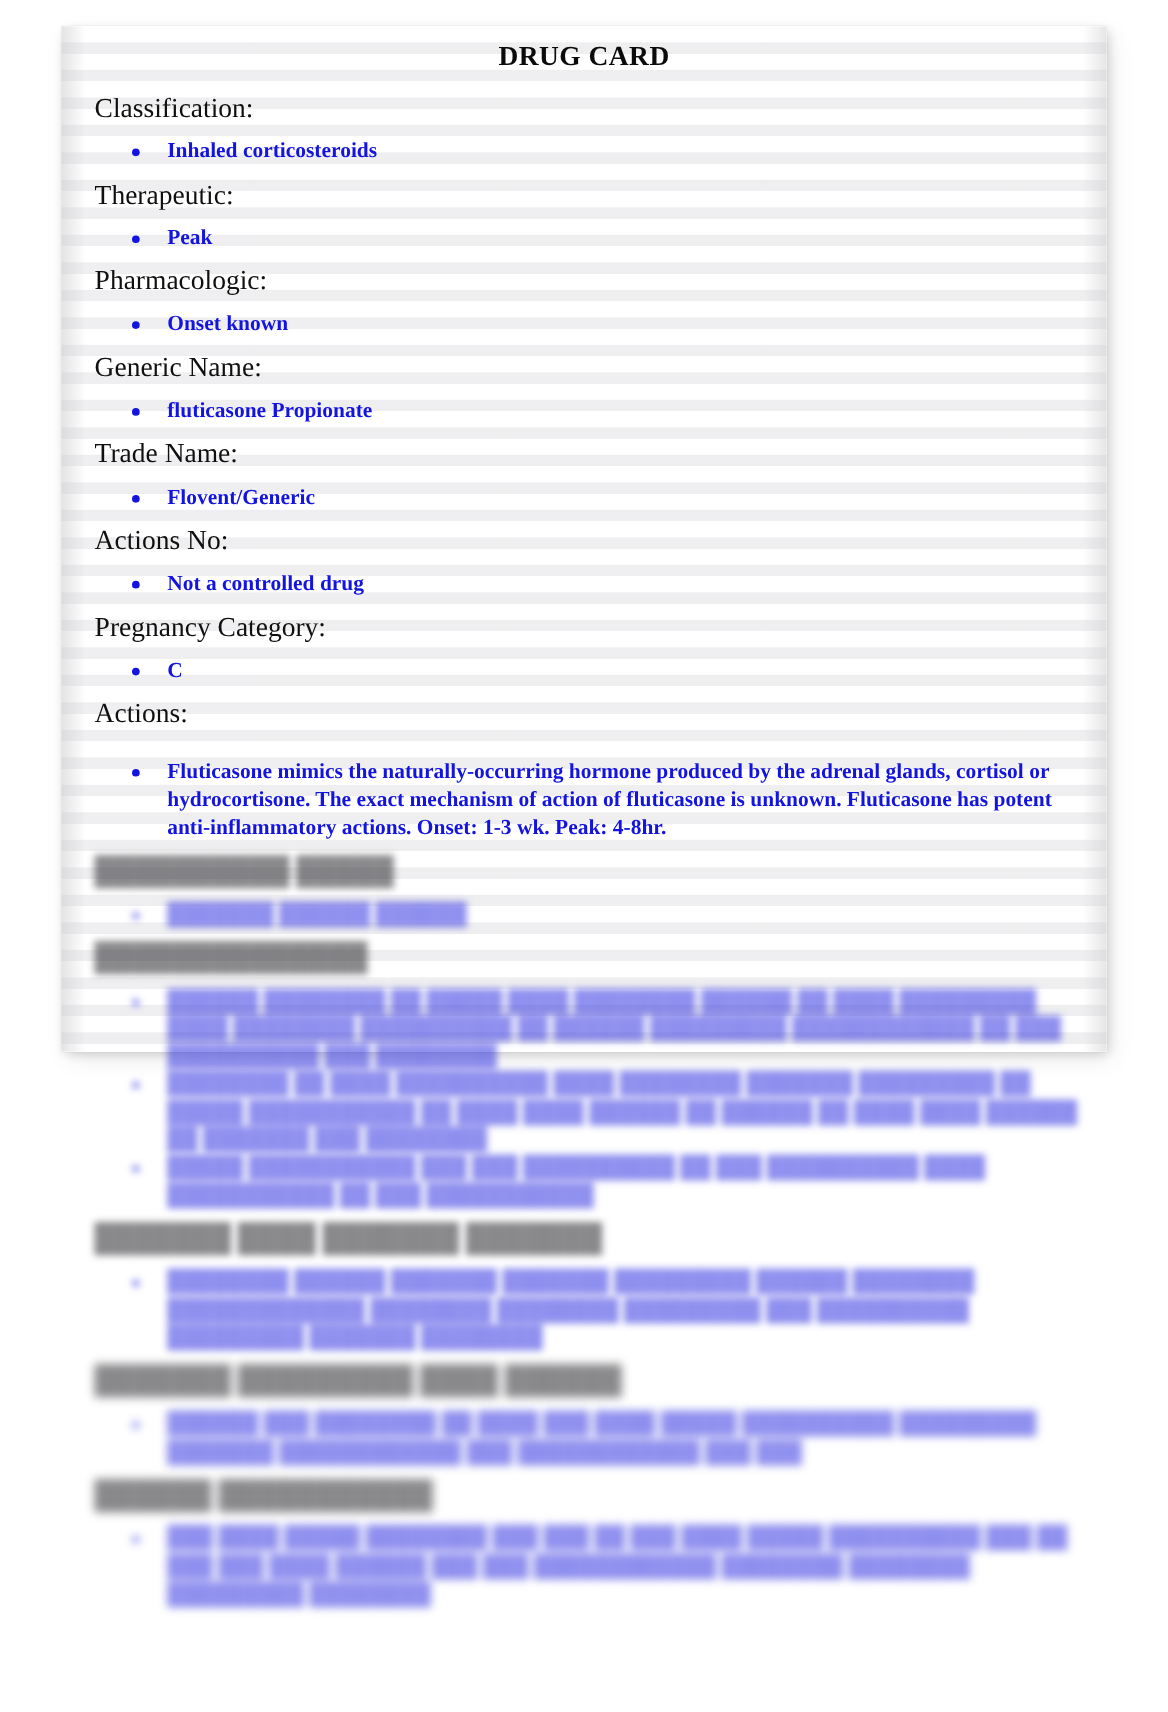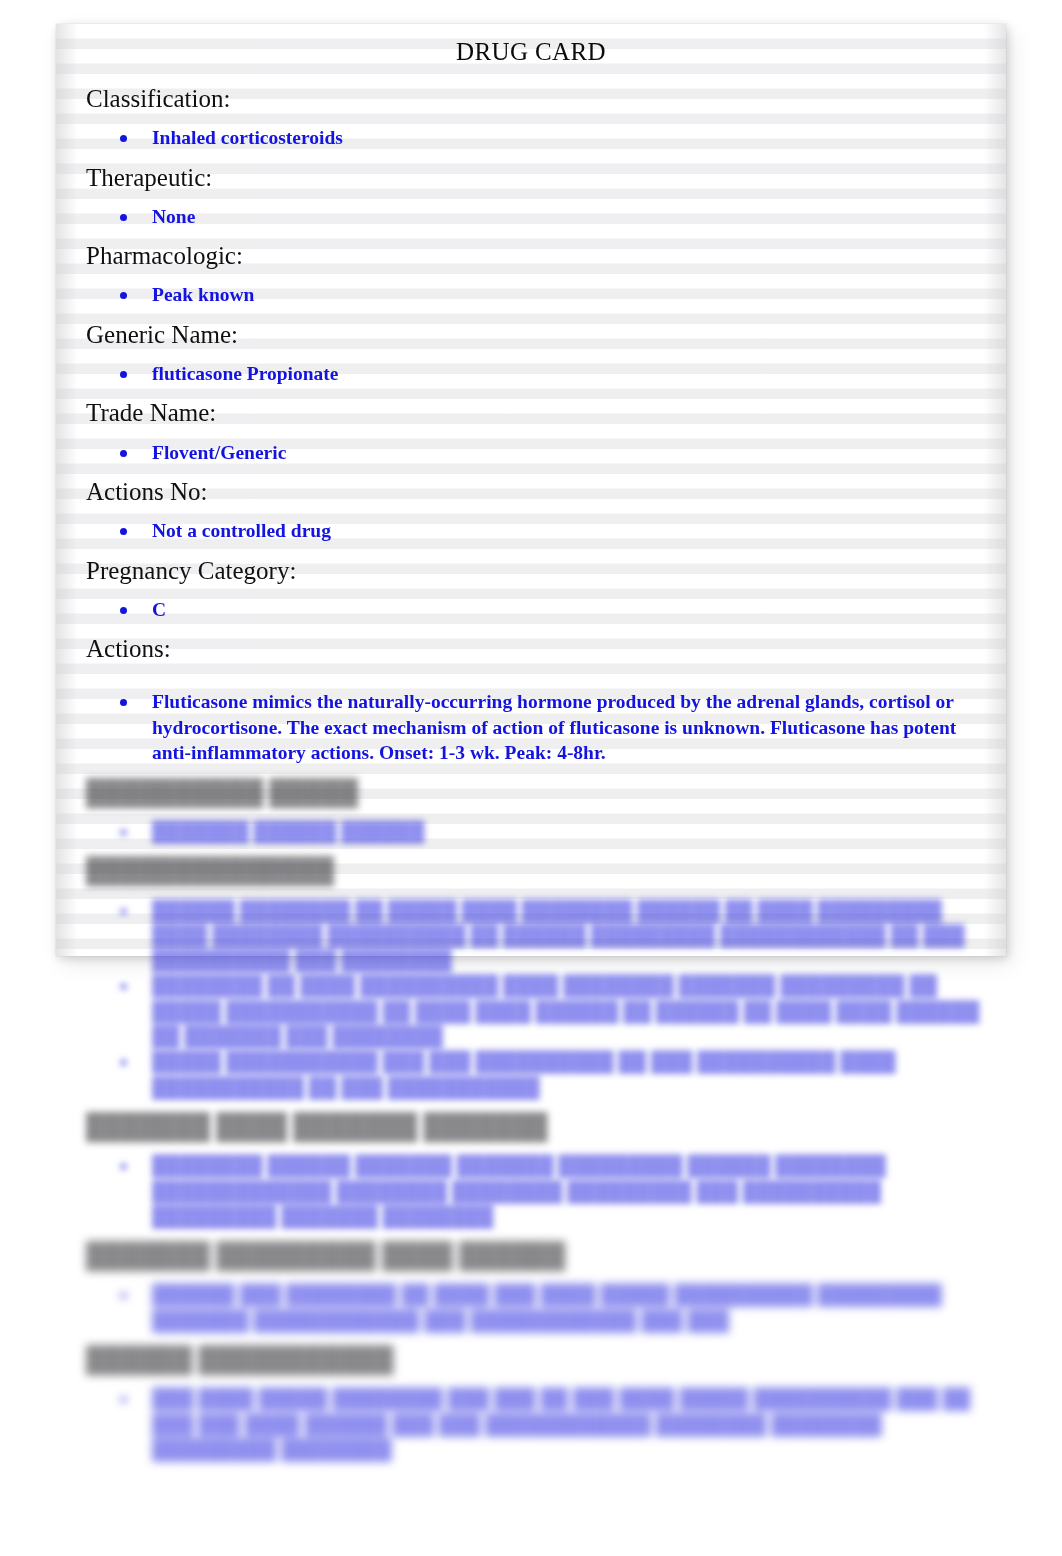--- a/index.html
+++ b/index.html
@@ -71,7 +71,7 @@
     font-size: 25px;
     color: #0b0b0b;
     letter-spacing: 0.4px;
-    font-weight: 400;
+    font-weight: 700;
     filter: blur(0.25px);
   }
 

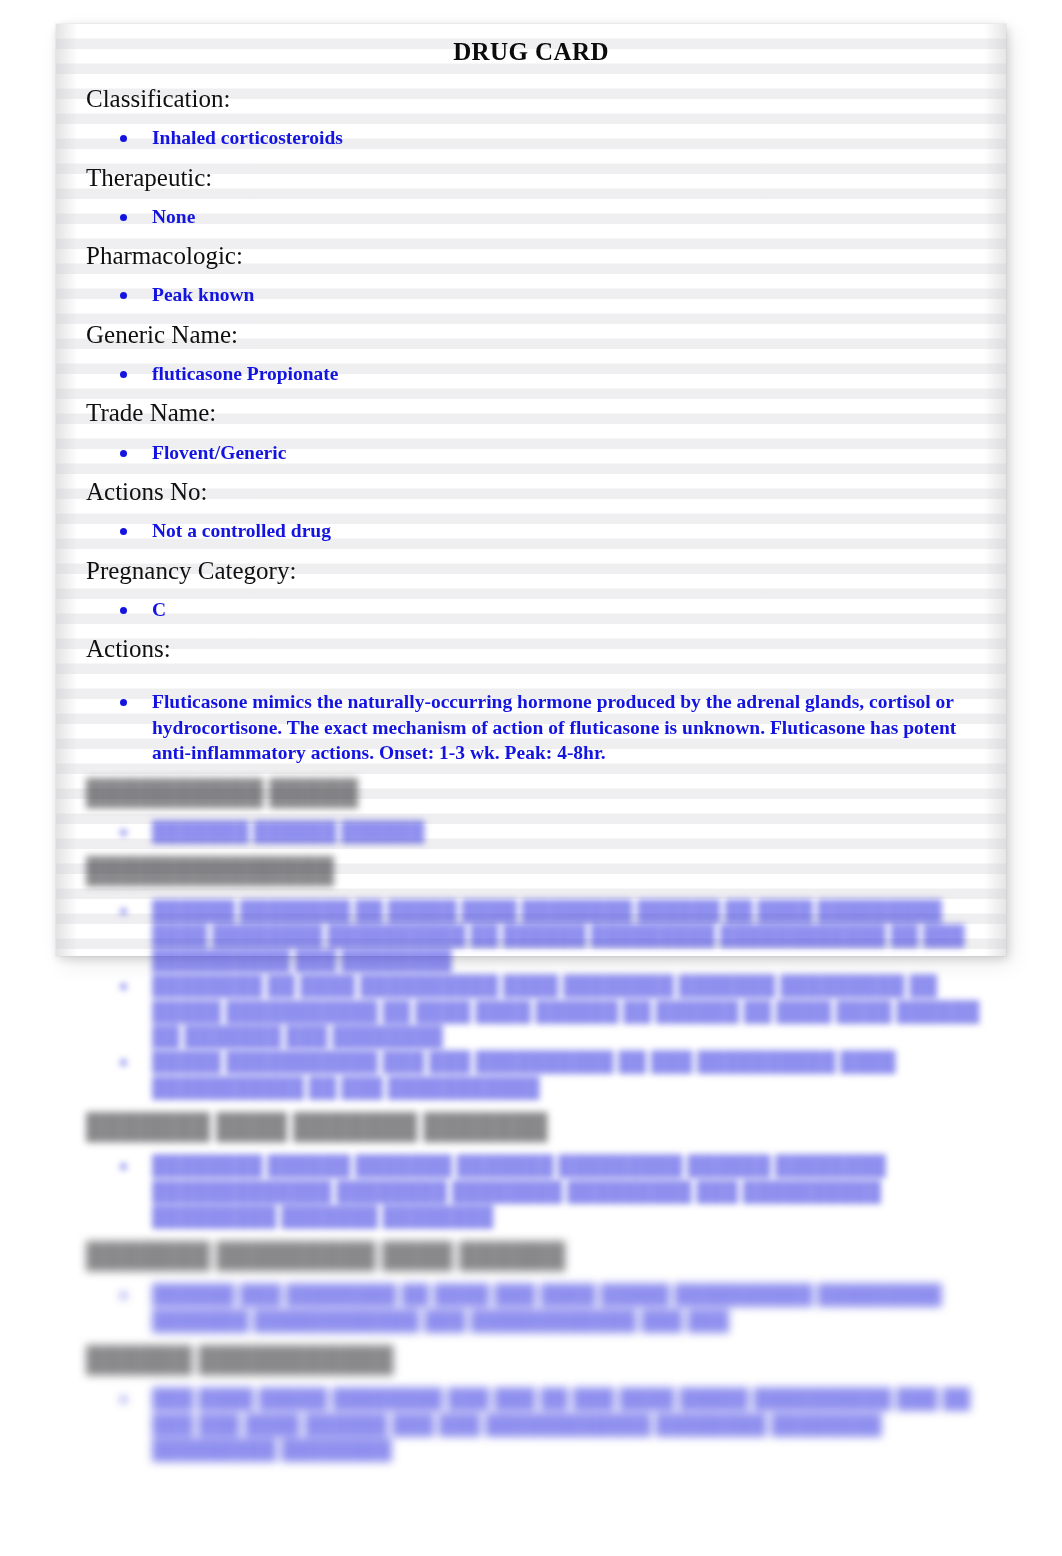--- a/index.html
+++ b/index.html
@@ -159,7 +159,7 @@
         <div class="sec">
           <div class="field-label">Therapeutic:</div>
           <ul class="bullets">
-            <li>None</li>
+            <li>Peak</li>
           </ul>
         </div>
         <div class="sec">

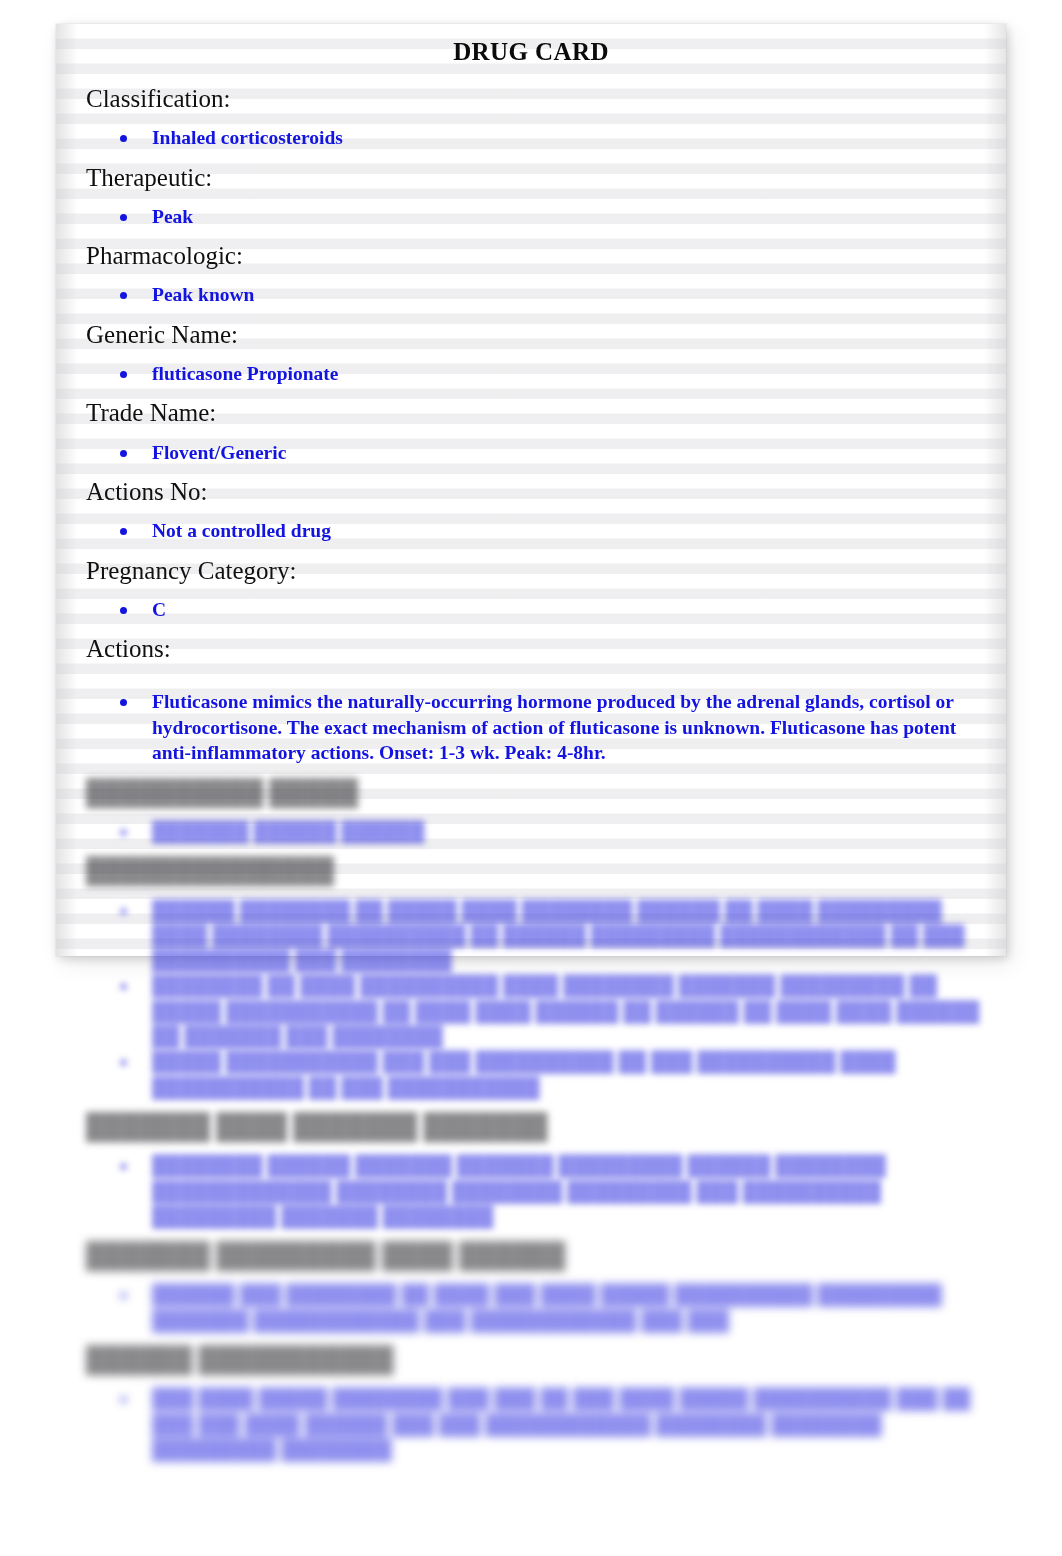--- a/index.html
+++ b/index.html
@@ -165,7 +165,7 @@
         <div class="sec">
           <div class="field-label">Pharmacologic:</div>
           <ul class="bullets">
-            <li>Peak known</li>
+            <li>Onset known</li>
           </ul>
         </div>
         <div class="sec">

